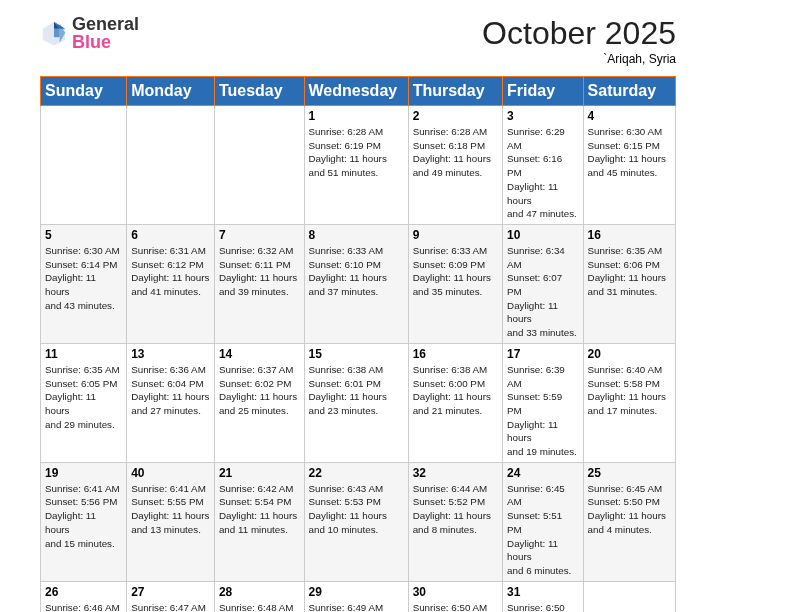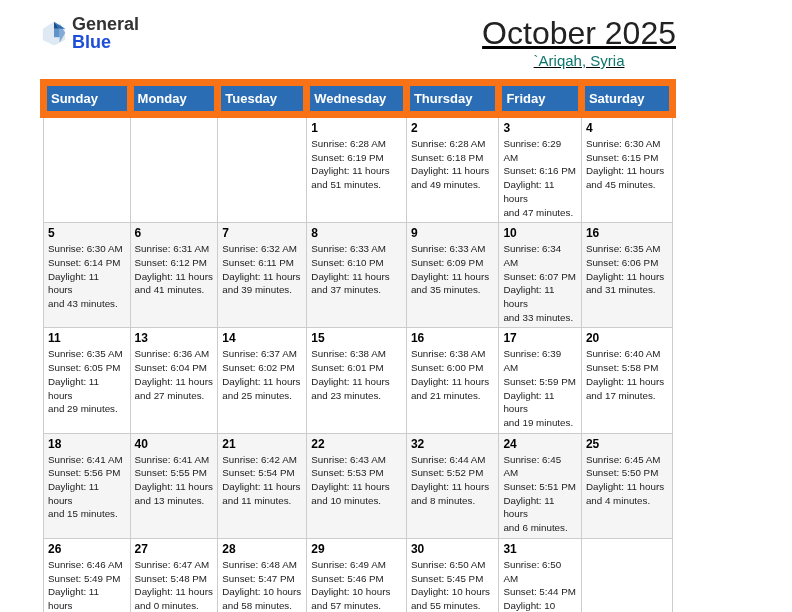--- a/index.html
+++ b/index.html
@@ -32,7 +32,7 @@
       line-height: 1;
     }
     .logo-general { color: #333; }
-    .logo-blue { color: #1d4ed8; }
+    .logo-blue { color: #ec4899; }
     .logo-icon {
       width: 28px;
       height: 28px;

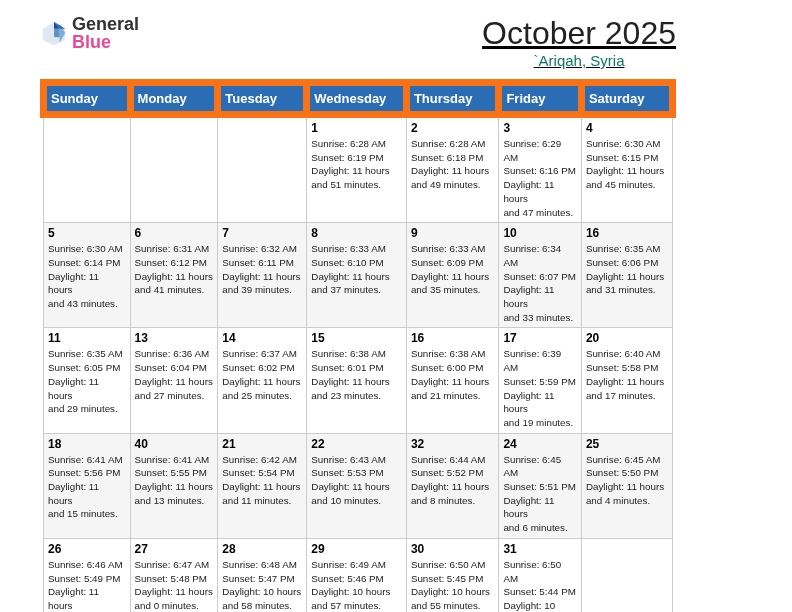--- a/index.html
+++ b/index.html
@@ -38,8 +38,7 @@
       height: 28px;
     }
     .title-block {
-      text-align: center;
-      text-decoration: underline;
+      text-align: right;
     }
     .month-title {
       font-size: 32px;

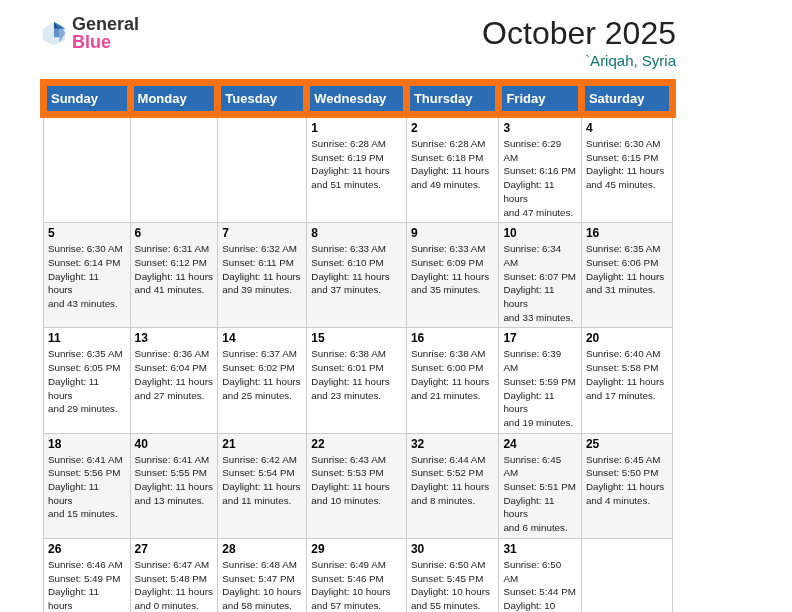--- a/index.html
+++ b/index.html
@@ -46,8 +46,8 @@
       color: #222;
     }
     .location {
-      font-size: 15px;
-      color: #0f766e;
+      font-size: 12px;
+      color: #000000;
     }
     .calendar {
       width: 100%;

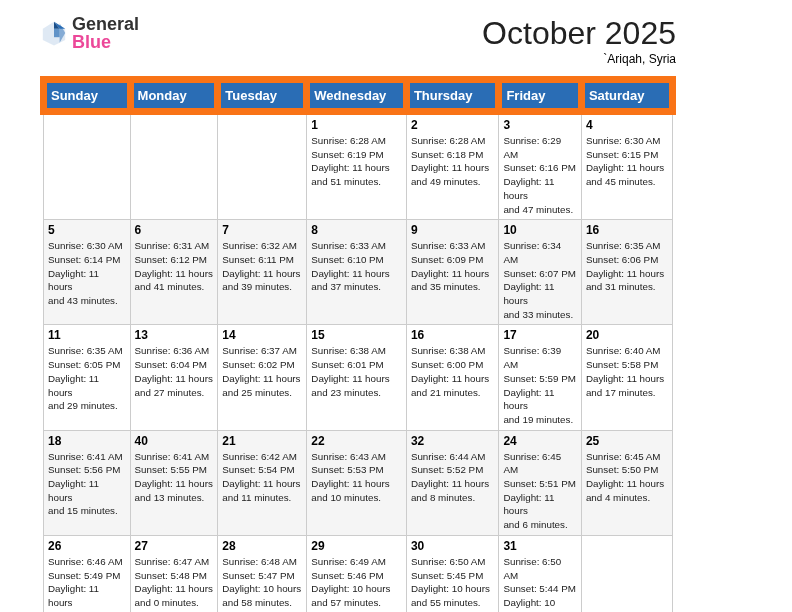--- a/index.html
+++ b/index.html
@@ -59,9 +59,9 @@
       color: #fff;
       padding: 5px 4px;
       text-align: left;
-      font-size: 13px;
+      font-size: 16px;
       font-weight: bold;
-      border: 7px solid #f97316;
+      border: 1px solid #f97316;
     }
     .calendar td {
       border: 1px solid #ccc;

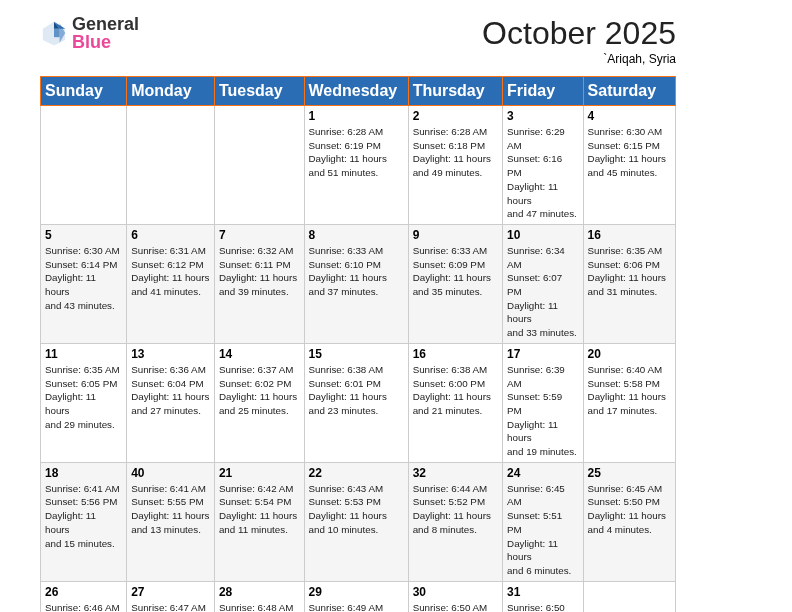--- a/index.html
+++ b/index.html
@@ -214,7 +214,7 @@
         </tr>
         <tr>
           <td>
-            <span class="day-number">18</span>
+            <span class="day-number">19</span>
             <div class="day-info">Sunrise: 6:41 AM<br>Sunset: 5:56 PM<br>Daylight: 11 hours<br>and 15 minutes.</div>
           </td>
           <td>

